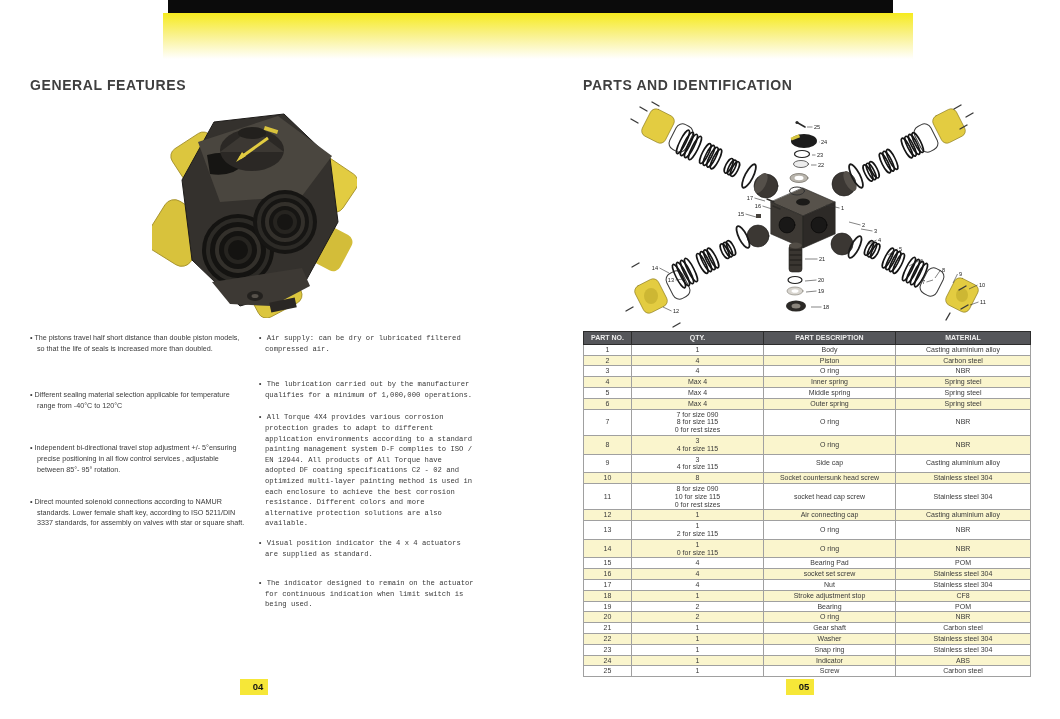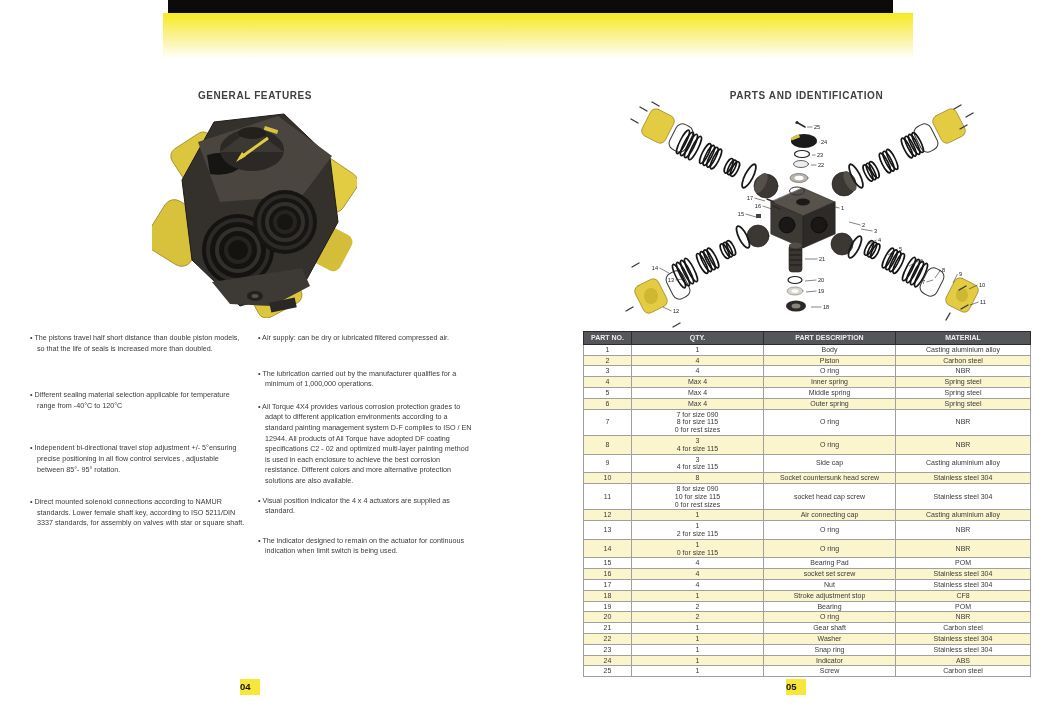--- a/index.html
+++ b/index.html
@@ -10,8 +10,8 @@
   .top-yellow{position:absolute;left:163px;top:13px;width:750px;height:46px;
       background:linear-gradient(180deg,#f6eb1e 0%,#f9f186 45%,#ffffff 100%);}
   
-  .heading{position:absolute;top:90px;font-size:10px;font-weight:700;color:#3f3f3f;
-      letter-spacing:.6px;text-align:center;}
+  .heading{position:absolute;top:77px;font-size:14px;font-weight:700;color:#3f3f3f;
+      letter-spacing:.6px;text-align:left;}
   #heading-left{left:30px;width:450px;}
   #heading-right{left:583px;width:447px;}
   

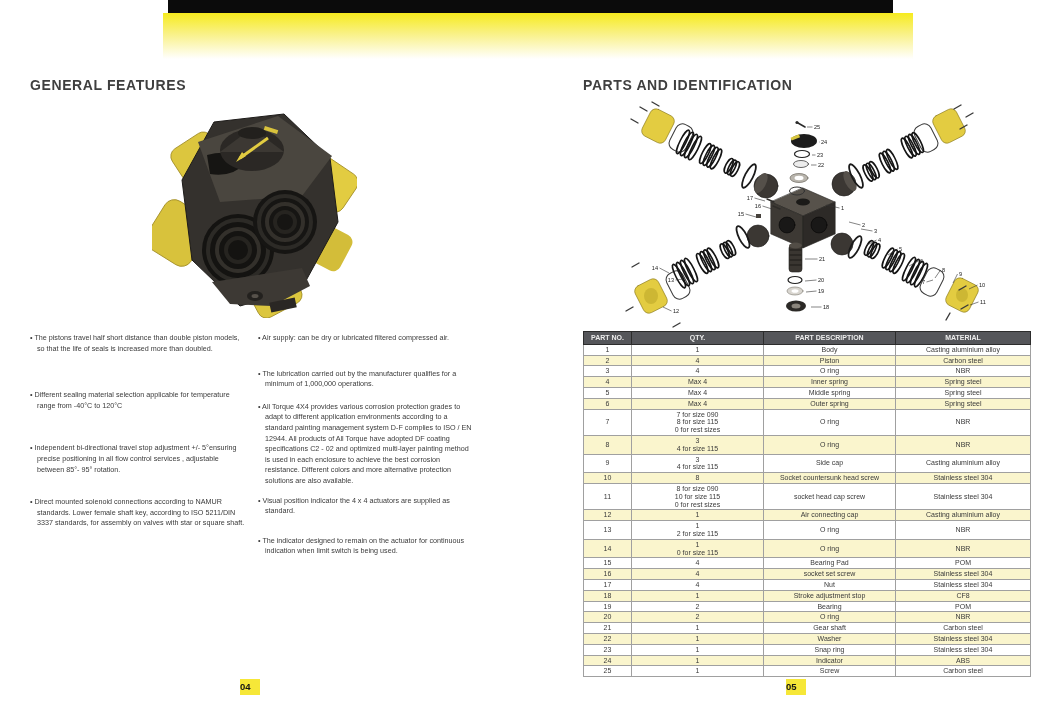--- a/index.html
+++ b/index.html
@@ -17,7 +17,7 @@
   
   .feat-col{position:absolute;top:333px;width:216px;font-size:7.2px;line-height:10.6px;color:#3a3a3a;}
   #feat-left{left:30px;}
-  #feat-right{left:258px;}
+  #feat-right{left:258px;font-family:Liberation Mono, monospace;}
   .bullet{padding-left:7px;text-indent:-7px;margin-bottom:22px;}
   #feat-left .bullet:nth-child(2){margin-bottom:32px;margin-top:36px;}
   #feat-right .bullet:nth-child(1){margin-bottom:25px;}

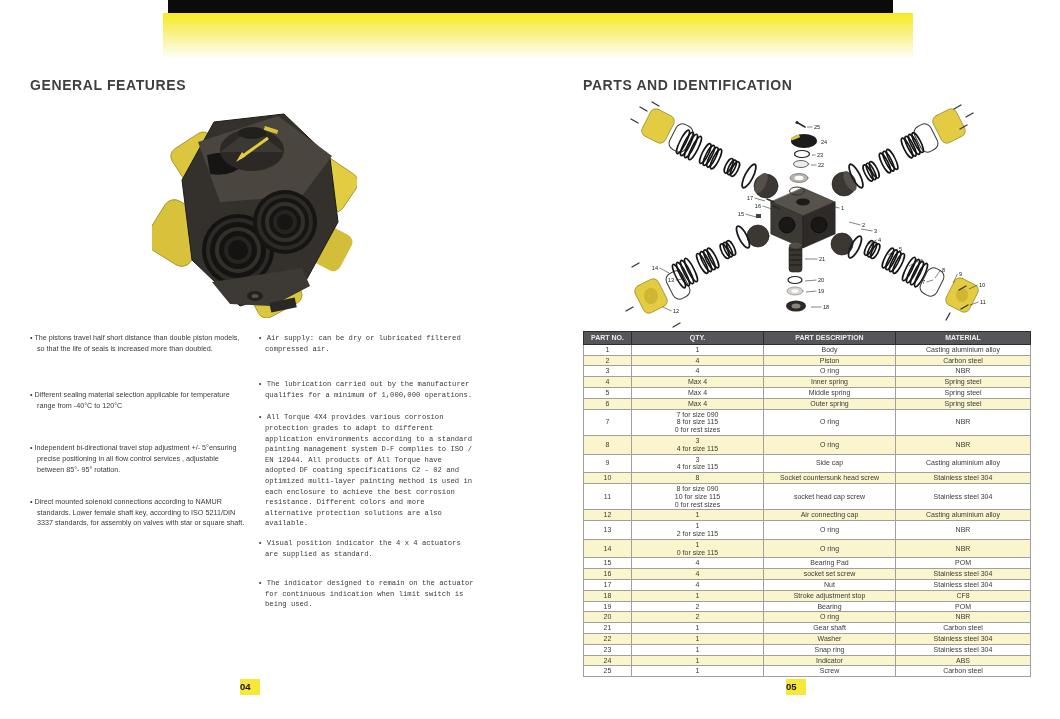--- a/index.html
+++ b/index.html
@@ -42,7 +42,7 @@
   #parts-table col.c-mat{width:135px;}
   
   .badge{position:absolute;top:679px;width:20px;height:16px;background:#f6e738;color:#151515;
-      font-weight:700;font-size:9.5px;text-align:left;line-height:16px;}
+      font-weight:700;font-size:9.5px;text-align:center;line-height:16px;padding-left:8px;}
   #badge-left{left:240px;}
   #badge-right{left:786px;}
 </style>

